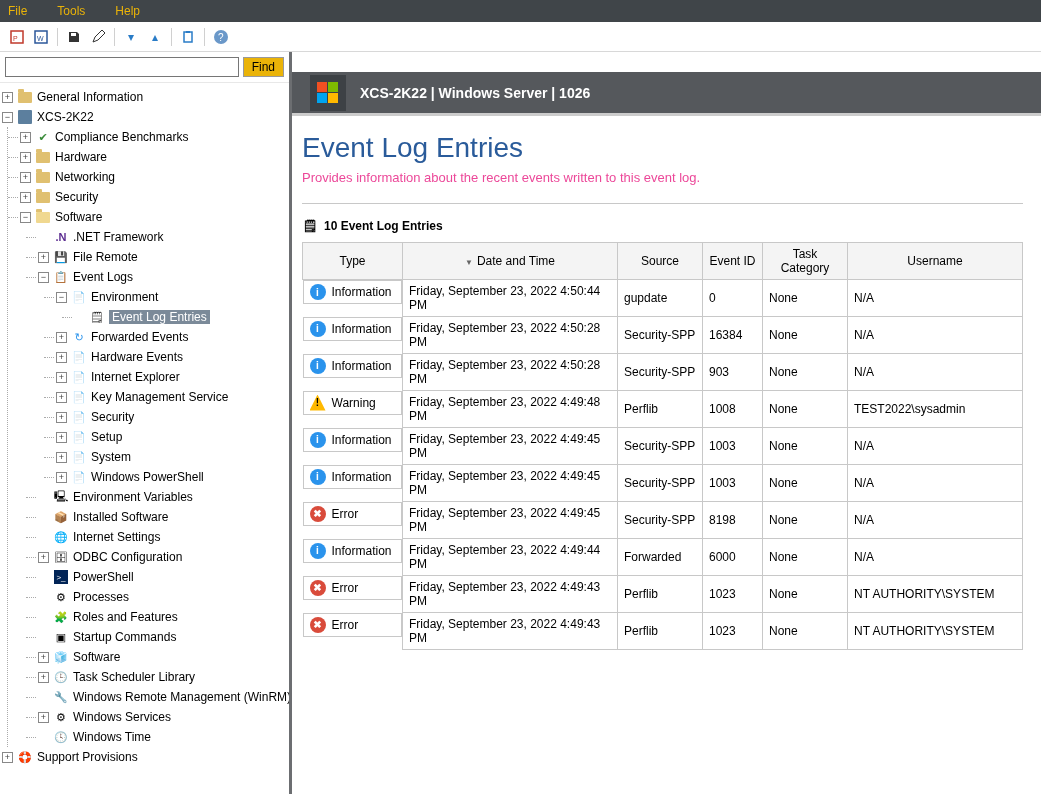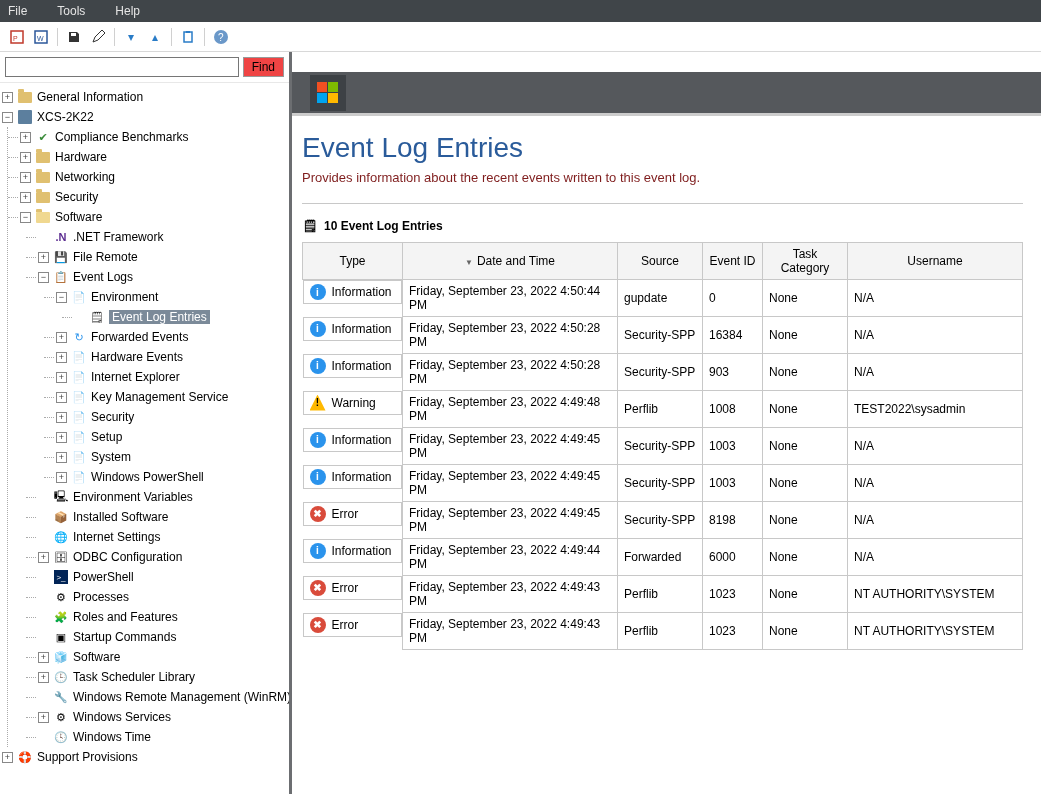--- a/index.html
+++ b/index.html
@@ -4,7 +4,7 @@
 <style>
 * { box-sizing: border-box; margin: 0; padding: 0; }
 body { font-family: "Segoe UI", Tahoma, sans-serif; font-size: 12px; color: #000; background: #fff; width: 1041px; height: 794px; overflow: hidden; display: flex; flex-direction: column; }
-.menubar { background: #404549; color: #e5e5e5; height: 22px; display: flex; align-items: center; padding: 0 8px; font-size: 12px; }
+.menubar { background: #404549; color: #eab308; height: 22px; display: flex; align-items: center; padding: 0 8px; font-size: 12px; }
 .menubar .menu-item { margin-right: 30px; cursor: pointer; }
 .toolbar { background: #fff; border-bottom: 1px solid #d8d8d8; height: 30px; display: flex; align-items: center; padding: 0 6px; gap: 2px; }
 .toolbar .tb-btn { width: 22px; height: 22px; display: flex; align-items: center; justify-content: center; cursor: pointer; color: #444; }

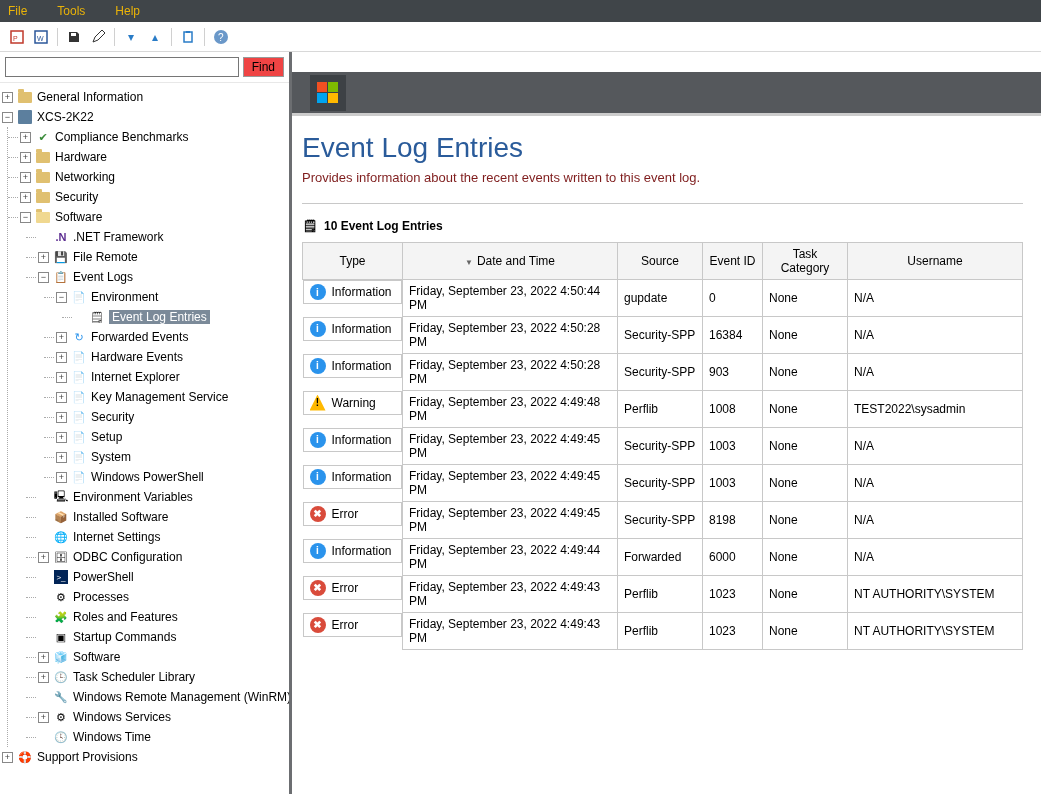--- a/index.html
+++ b/index.html
@@ -13,7 +13,7 @@
 .left-pane { width: 292px; border-right: 3px solid #6c6e71; background: #fff; display: flex; flex-direction: column; }
 .search-bar { display: flex; align-items: center; padding: 5px 5px 5px 5px; border-bottom: 1px solid #e8e8e8; gap: 4px; }
 .search-bar input { flex: 1; height: 20px; border: 1px solid #767676; padding: 0 4px; font-size: 12px; }
-.search-bar button { height: 20px; padding: 0 8px; font-size: 12px; border: 1px solid #999; background: #ef4444; cursor: pointer; }
+.search-bar button { height: 20px; padding: 0 8px; font-size: 12px; border: 1px solid #999; background: #eab308; cursor: pointer; }
 .tree { flex: 1; overflow: auto; padding: 4px 2px; }
 .tree ul { list-style: none; }
 .tree li { position: relative; }

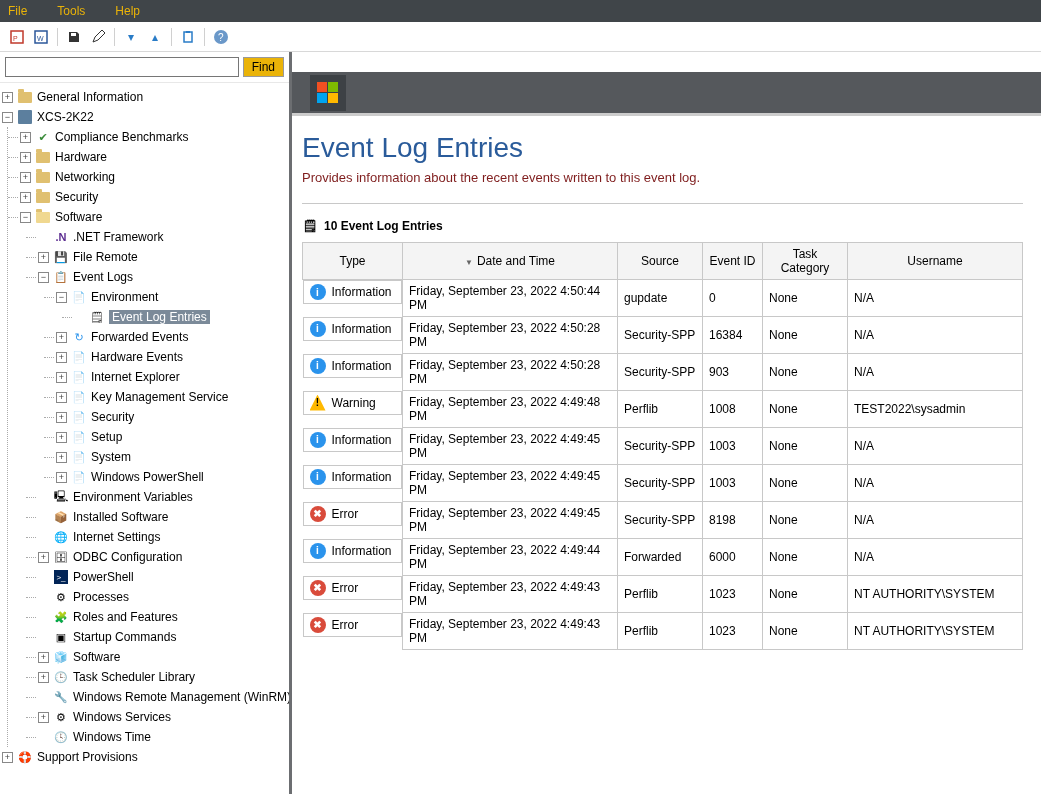--- a/index.html
+++ b/index.html
@@ -438,6 +438,7 @@
             <rect x="11" y="11" width="10" height="10" fill="#ffb900"></rect>
           </svg>
         </span>
+      <span>XCS-2K22 | Windows Server | 1026</span>
     </div>
     <div class="page-body">
       <div class="page-title">Event Log Entries</div>

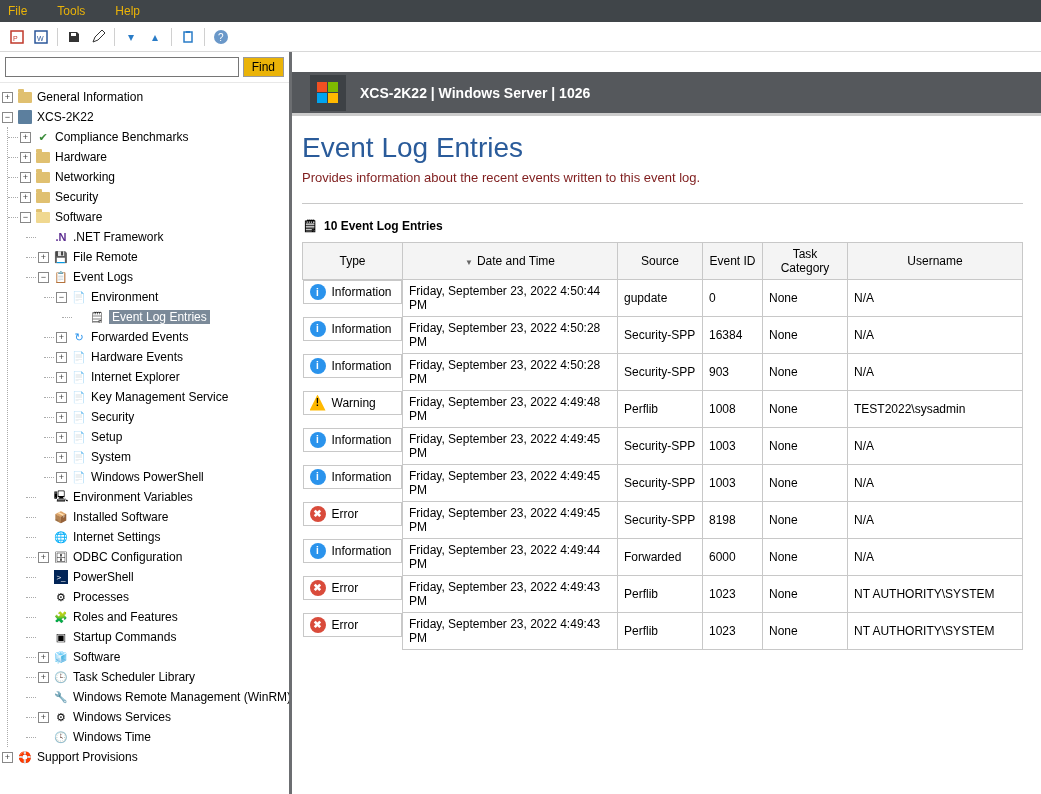--- a/index.html
+++ b/index.html
@@ -31,7 +31,7 @@
 .header-bar .hdr-icon { width: 36px; height: 36px; margin-right: 14px; display: flex; align-items: center; justify-content: center; background: #3d4145; }
 .page-body { padding: 16px 18px 0 10px; }
 .page-title { font-size: 28px; font-weight: 400; color: #2a5b9a; margin-bottom: 6px; }
-.page-subtitle { font-size: 13px; color: #7f1d1d; margin-bottom: 18px; }
+.page-subtitle { font-size: 13px; color: #ec4899; margin-bottom: 18px; }
 .page-body hr { border: none; border-top: 1px solid #c8c8c8; margin-bottom: 14px; }
 .count-bar { display: flex; align-items: center; font-weight: 600; font-size: 12px; margin-bottom: 8px; gap: 6px; }
 .count-bar .cb-icon { width: 16px; height: 16px; display: inline-flex; align-items: center; justify-content: center; }

